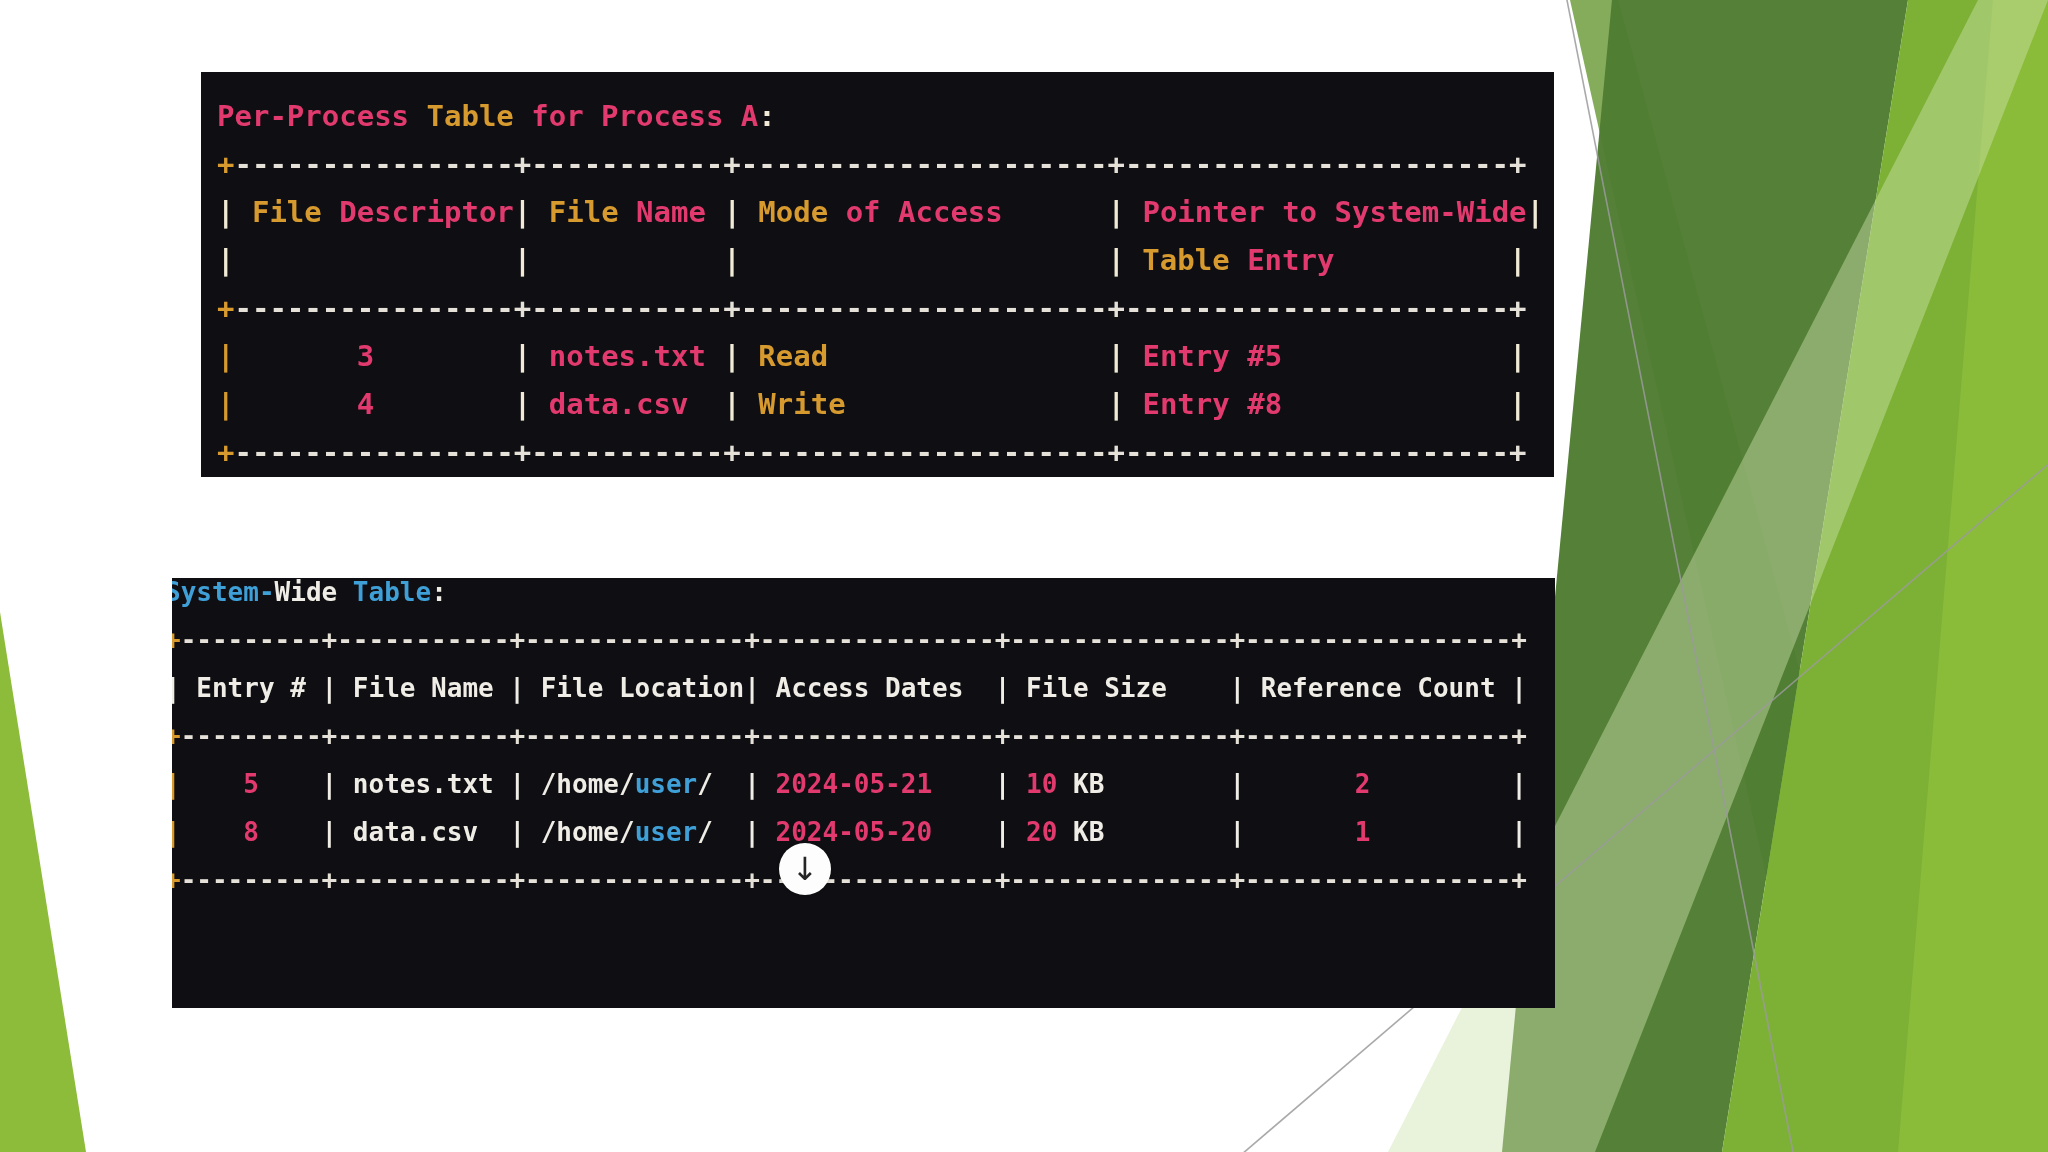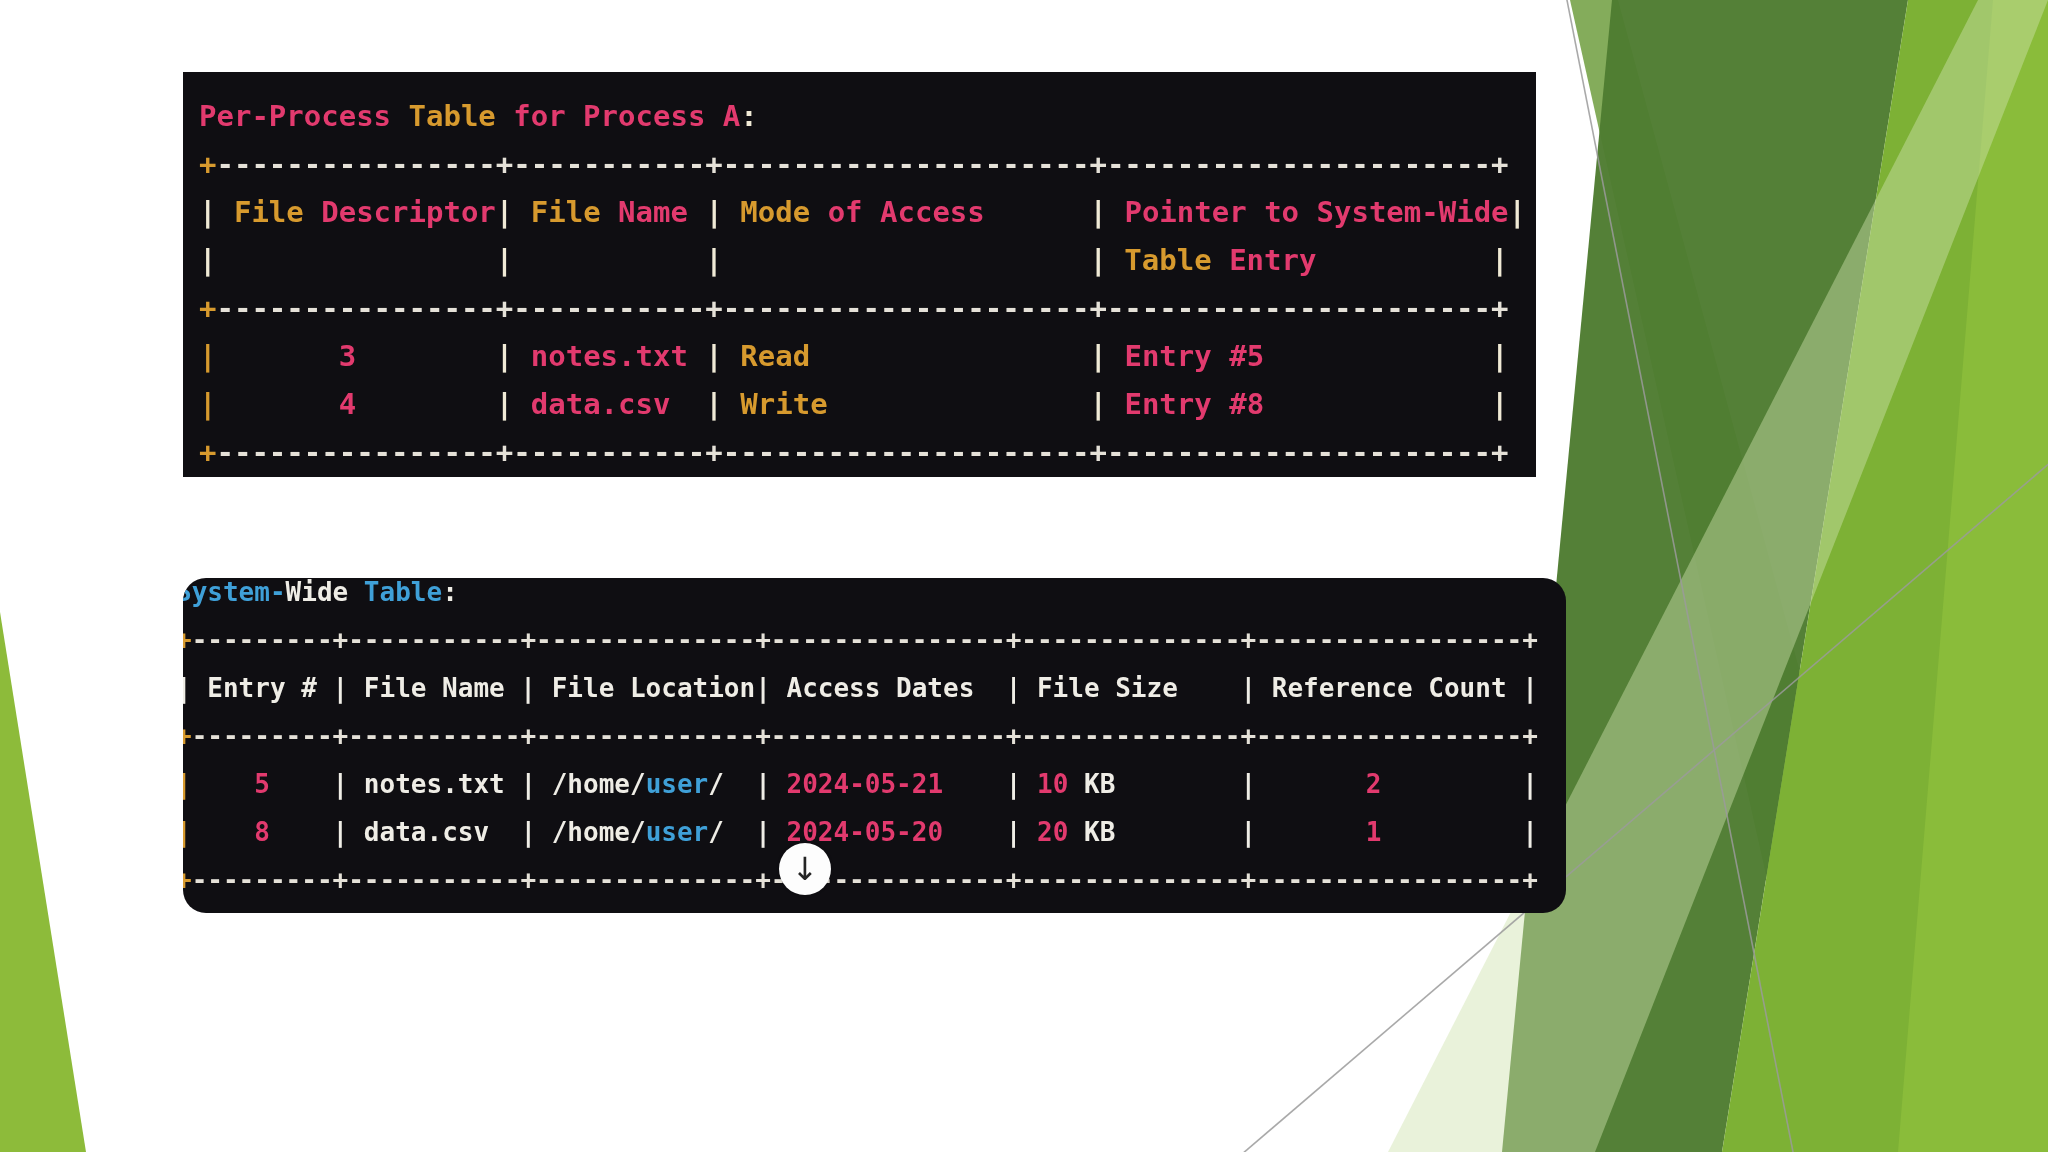--- a/index.html
+++ b/index.html
@@ -39,7 +39,7 @@
     font-weight:bold;
   }
   .panel .code{white-space:pre;}
-  .panel-1{left:183px;top:72px;width:1353px;height:405px;}
+  .panel-1{left:201px;top:72px;width:1353px;height:405px;}
   .panel-1 .code{font-size:29px;line-height:48px;padding:20px 0 0 16px;}
   .panel-2{left:183px;top:578px;width:1383px;height:335px;border-radius:23px;}
   .panel-2 .code{font-size:26px;line-height:48px;margin:-10px 0 0 -7px;}

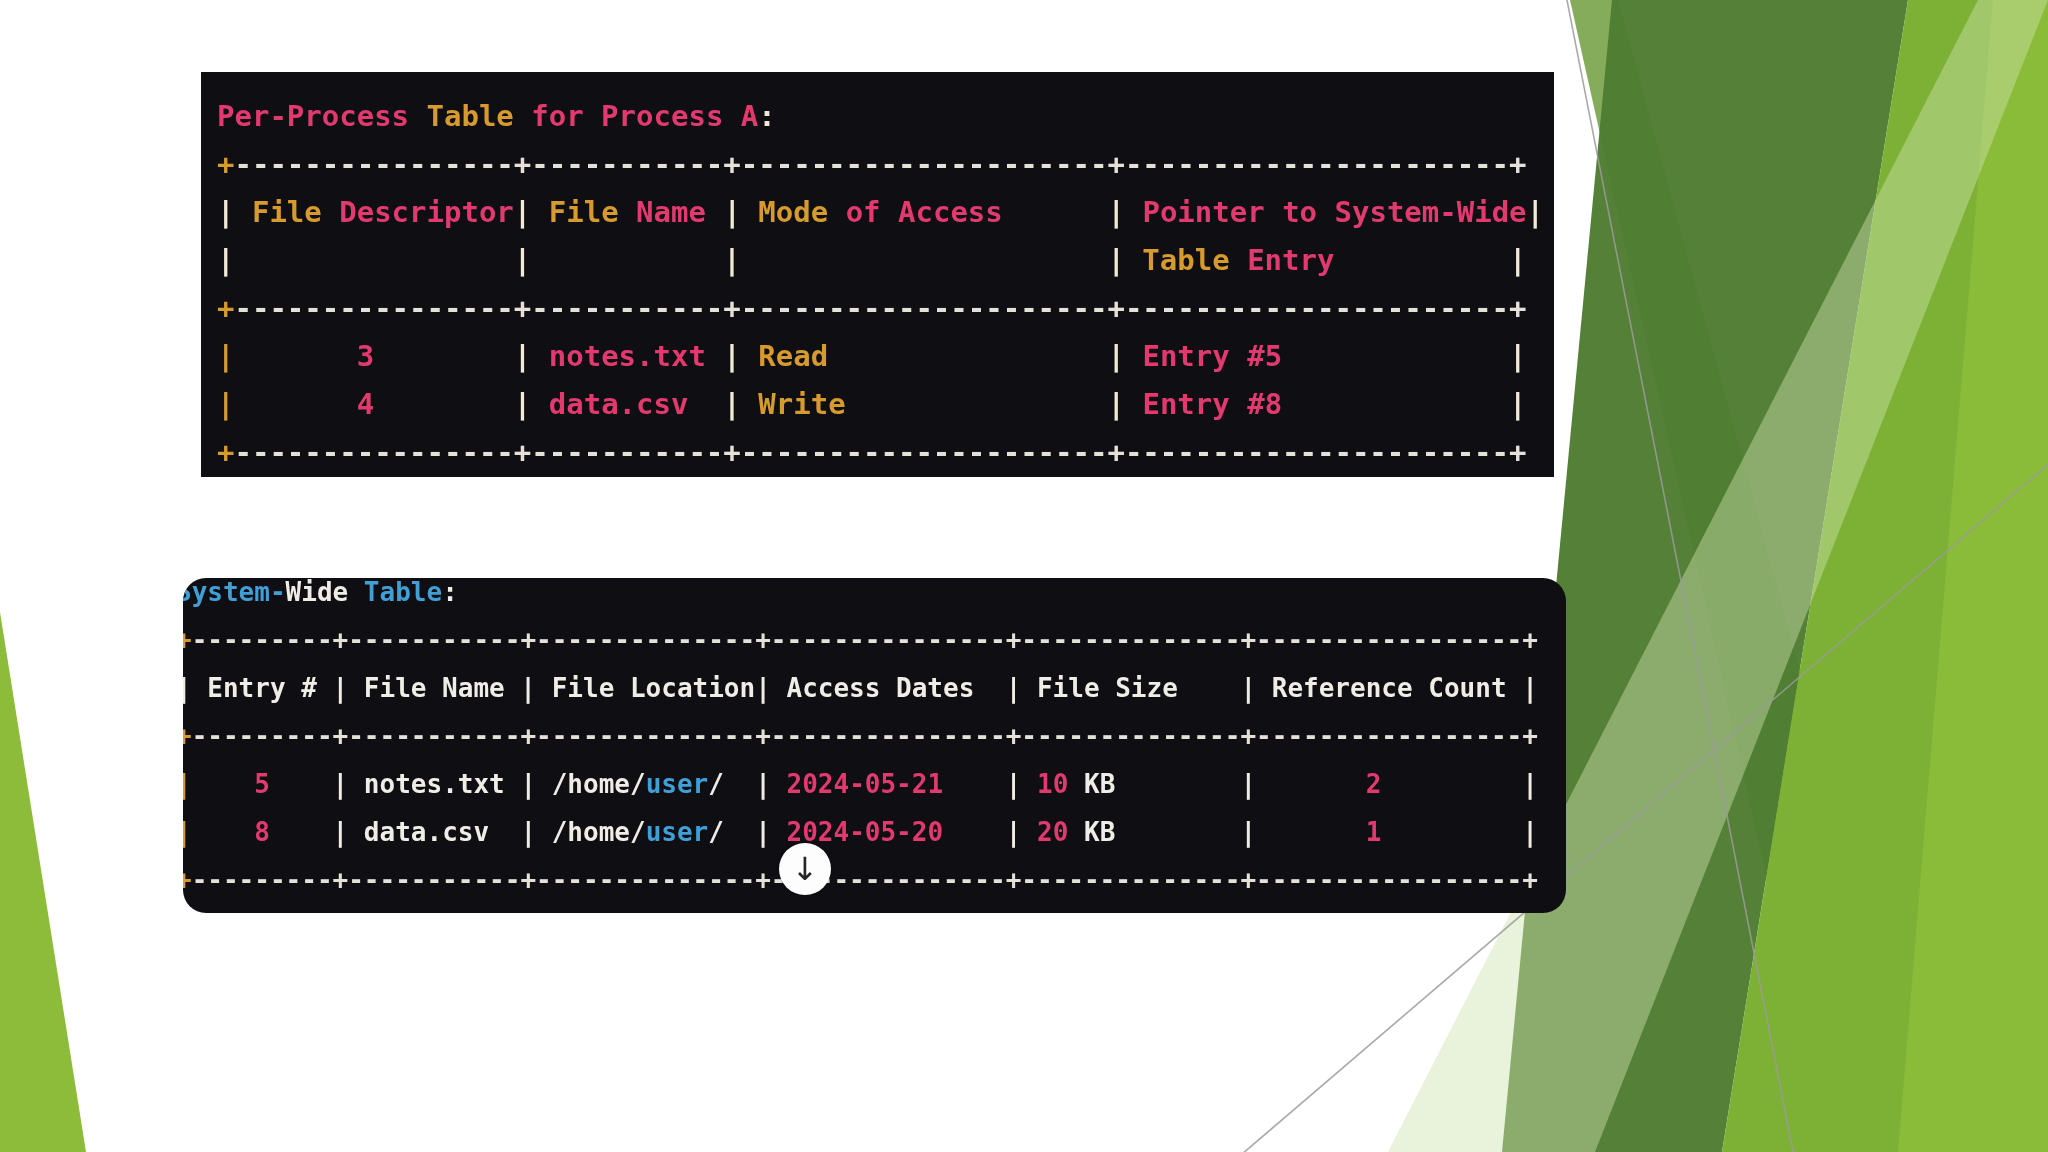--- a/index.html
+++ b/index.html
@@ -41,7 +41,7 @@
   .panel .code{white-space:pre;}
   .panel-1{left:201px;top:72px;width:1353px;height:405px;}
   .panel-1 .code{font-size:29px;line-height:48px;padding:20px 0 0 16px;}
-  .panel-2{left:183px;top:578px;width:1383px;height:335px;border-radius:23px;}
+  .panel-2{left:172px;top:578px;width:1383px;height:430px;}
   .panel-2 .code{font-size:26px;line-height:48px;margin:-10px 0 0 -7px;}
   .ln{white-space:pre;}
   .c-pink{color:var(--pink);}

